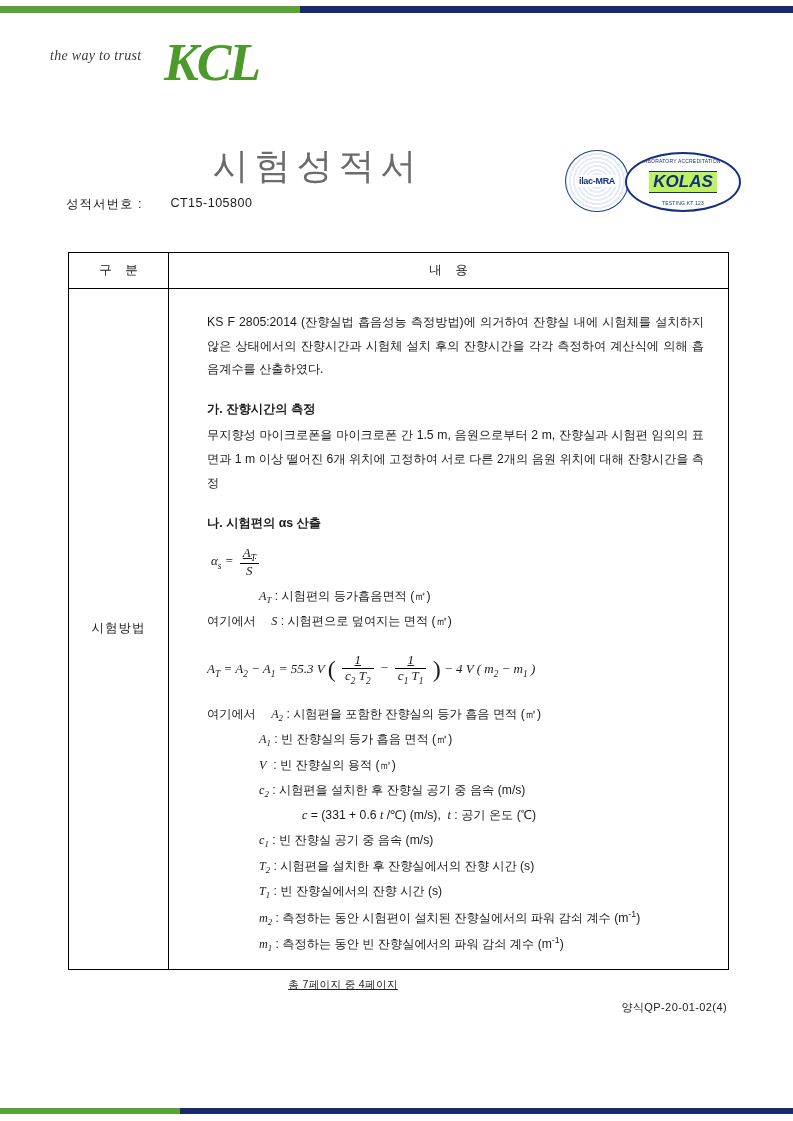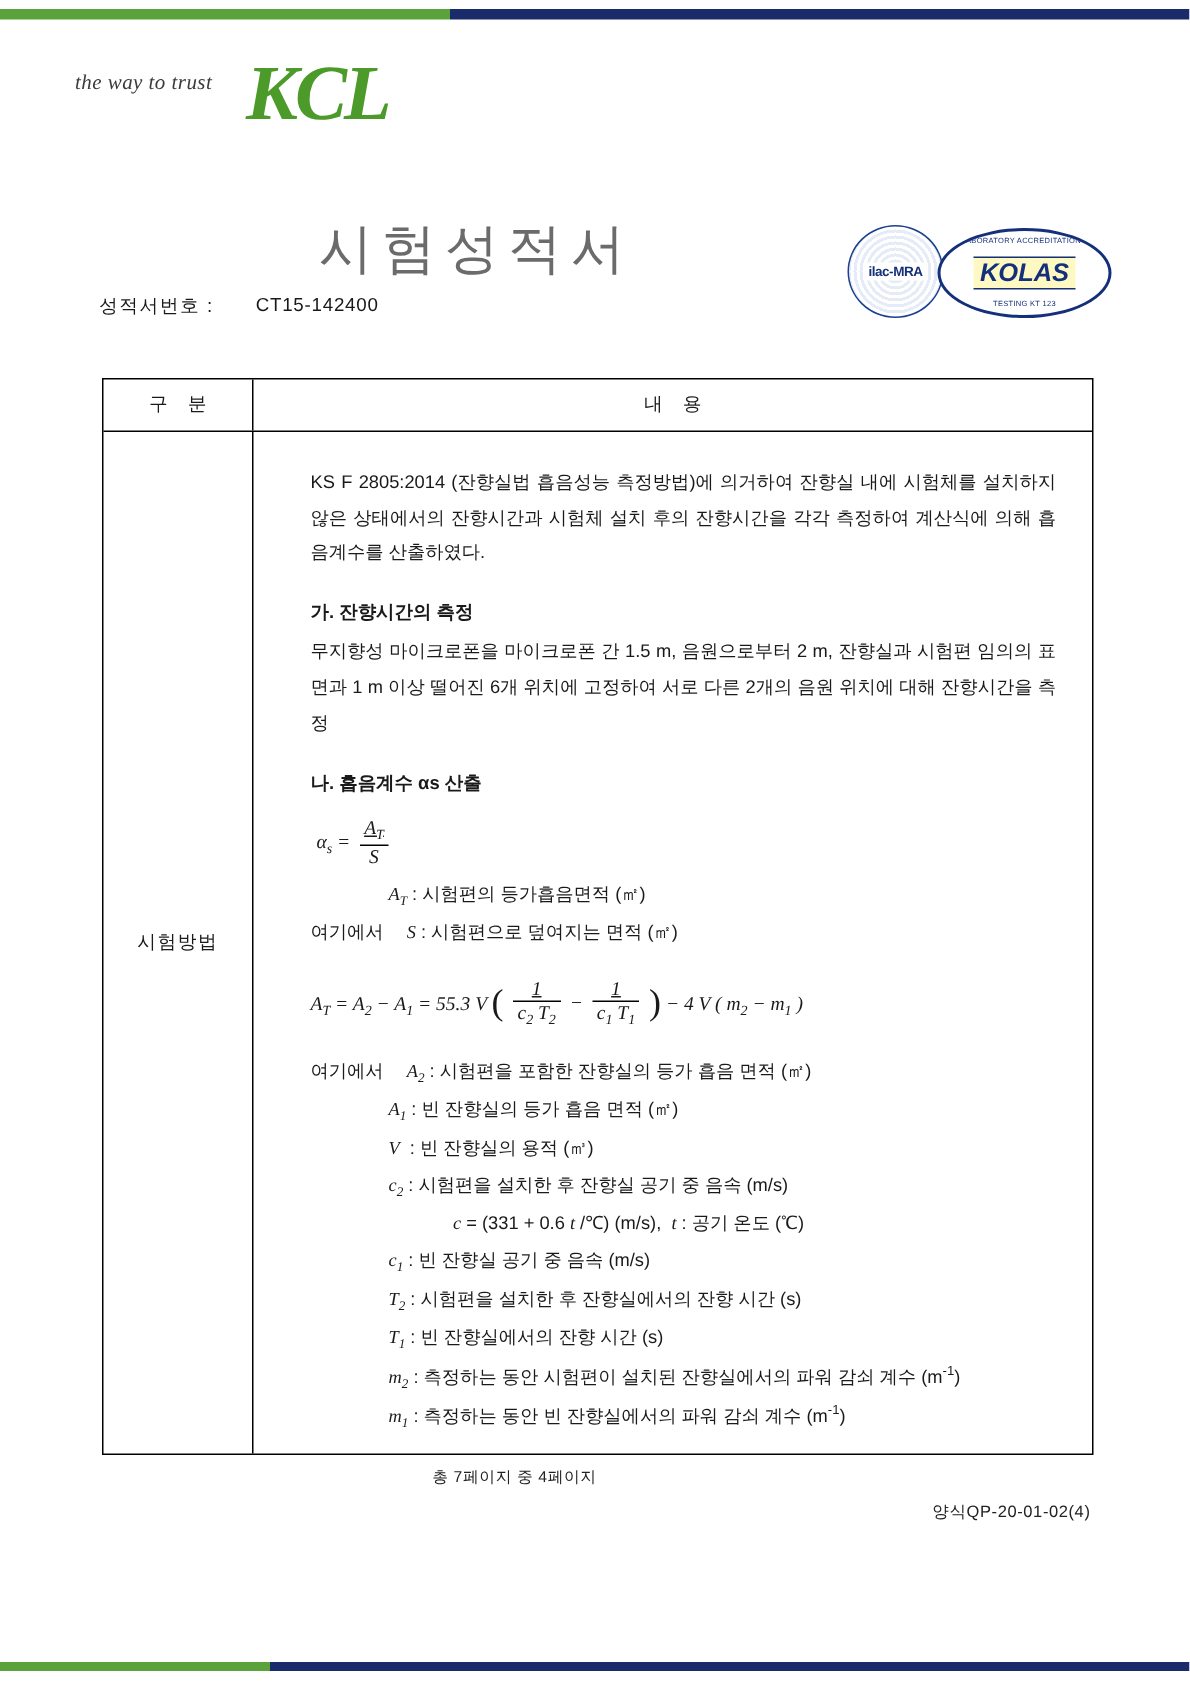--- a/index.html
+++ b/index.html
@@ -132,7 +132,7 @@
     font-weight: bold;
     font-style: italic;
     color: #14307a;
-    background: #fef9c3;
+    background: #bef264;
     border-top: 1px solid #14307a;
     border-bottom: 1px solid #14307a;
     padding: 0 4px;

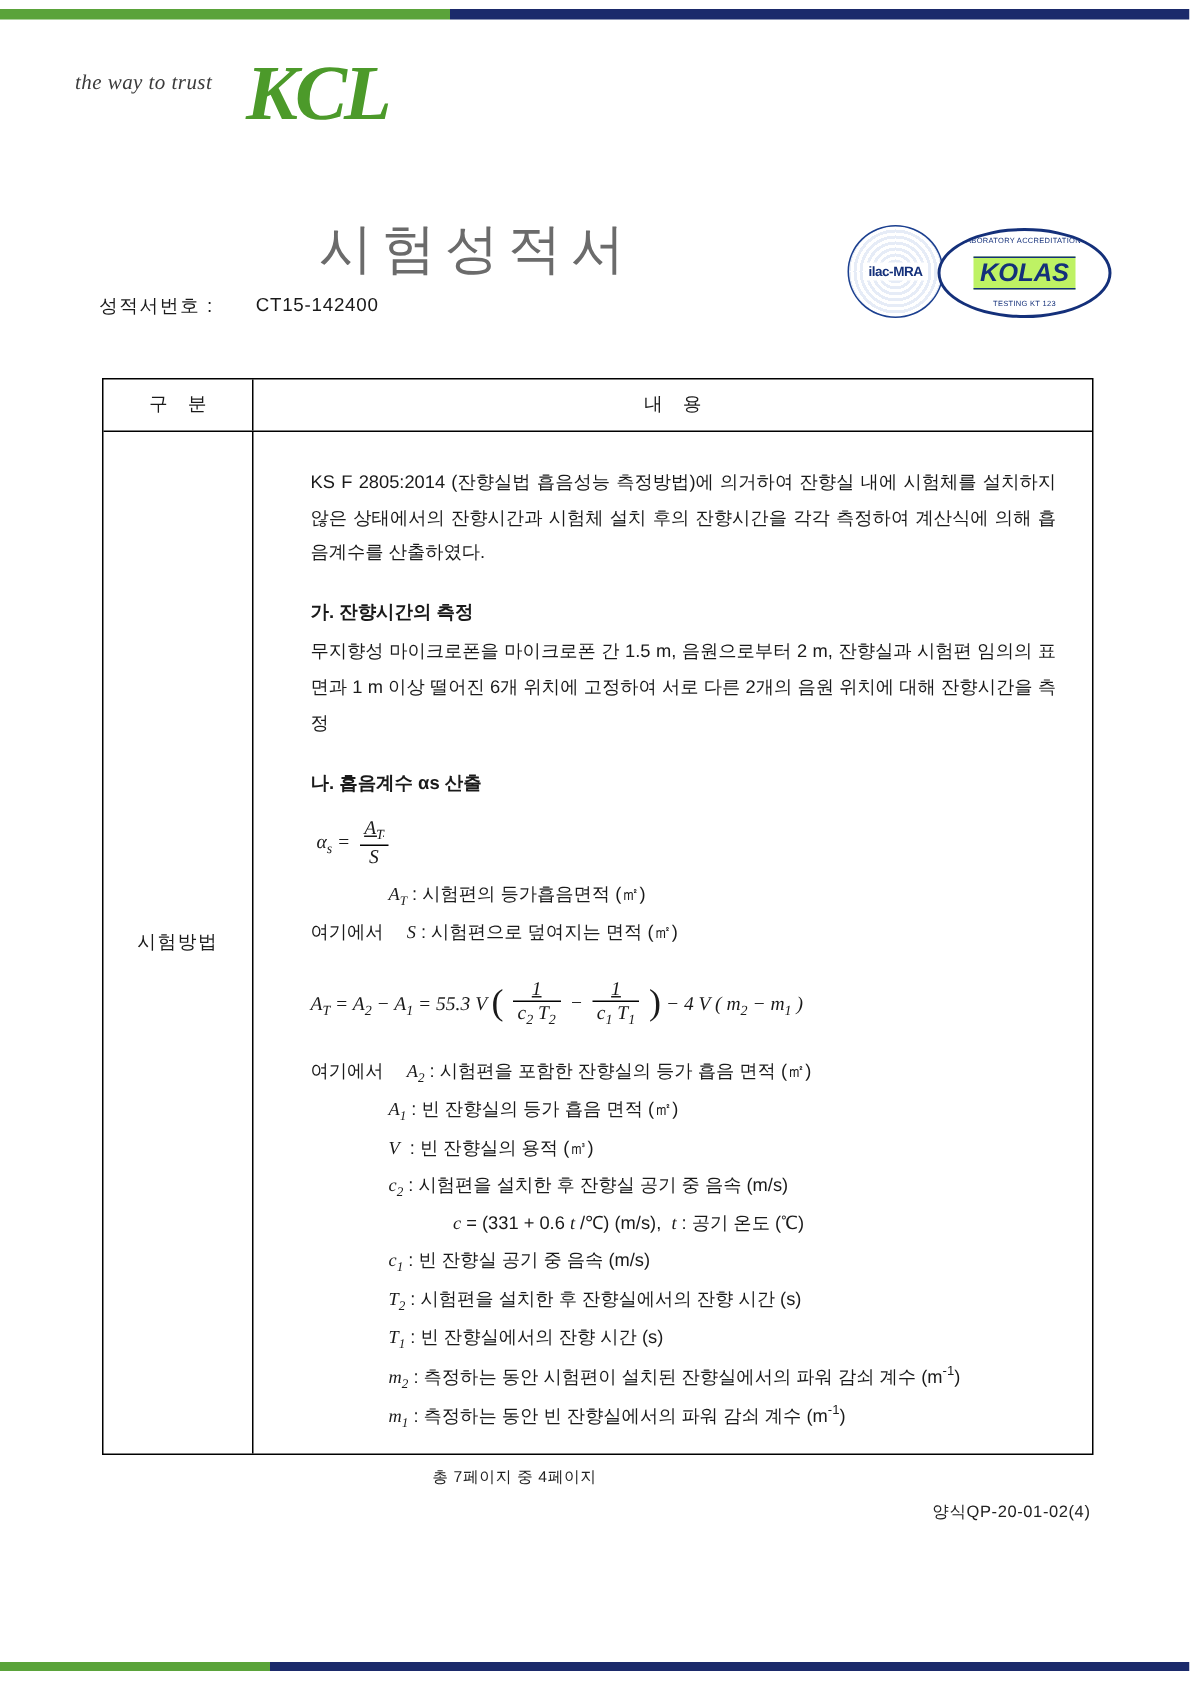--- a/index.html
+++ b/index.html
@@ -287,7 +287,7 @@
 
 <div class="report-no">
   <span class="label">성적서번호 :</span>
-  <span class="value">CT15-142400</span>
+  <span class="value">CT15-105800</span>
 </div>
 
 <div class="main-table">

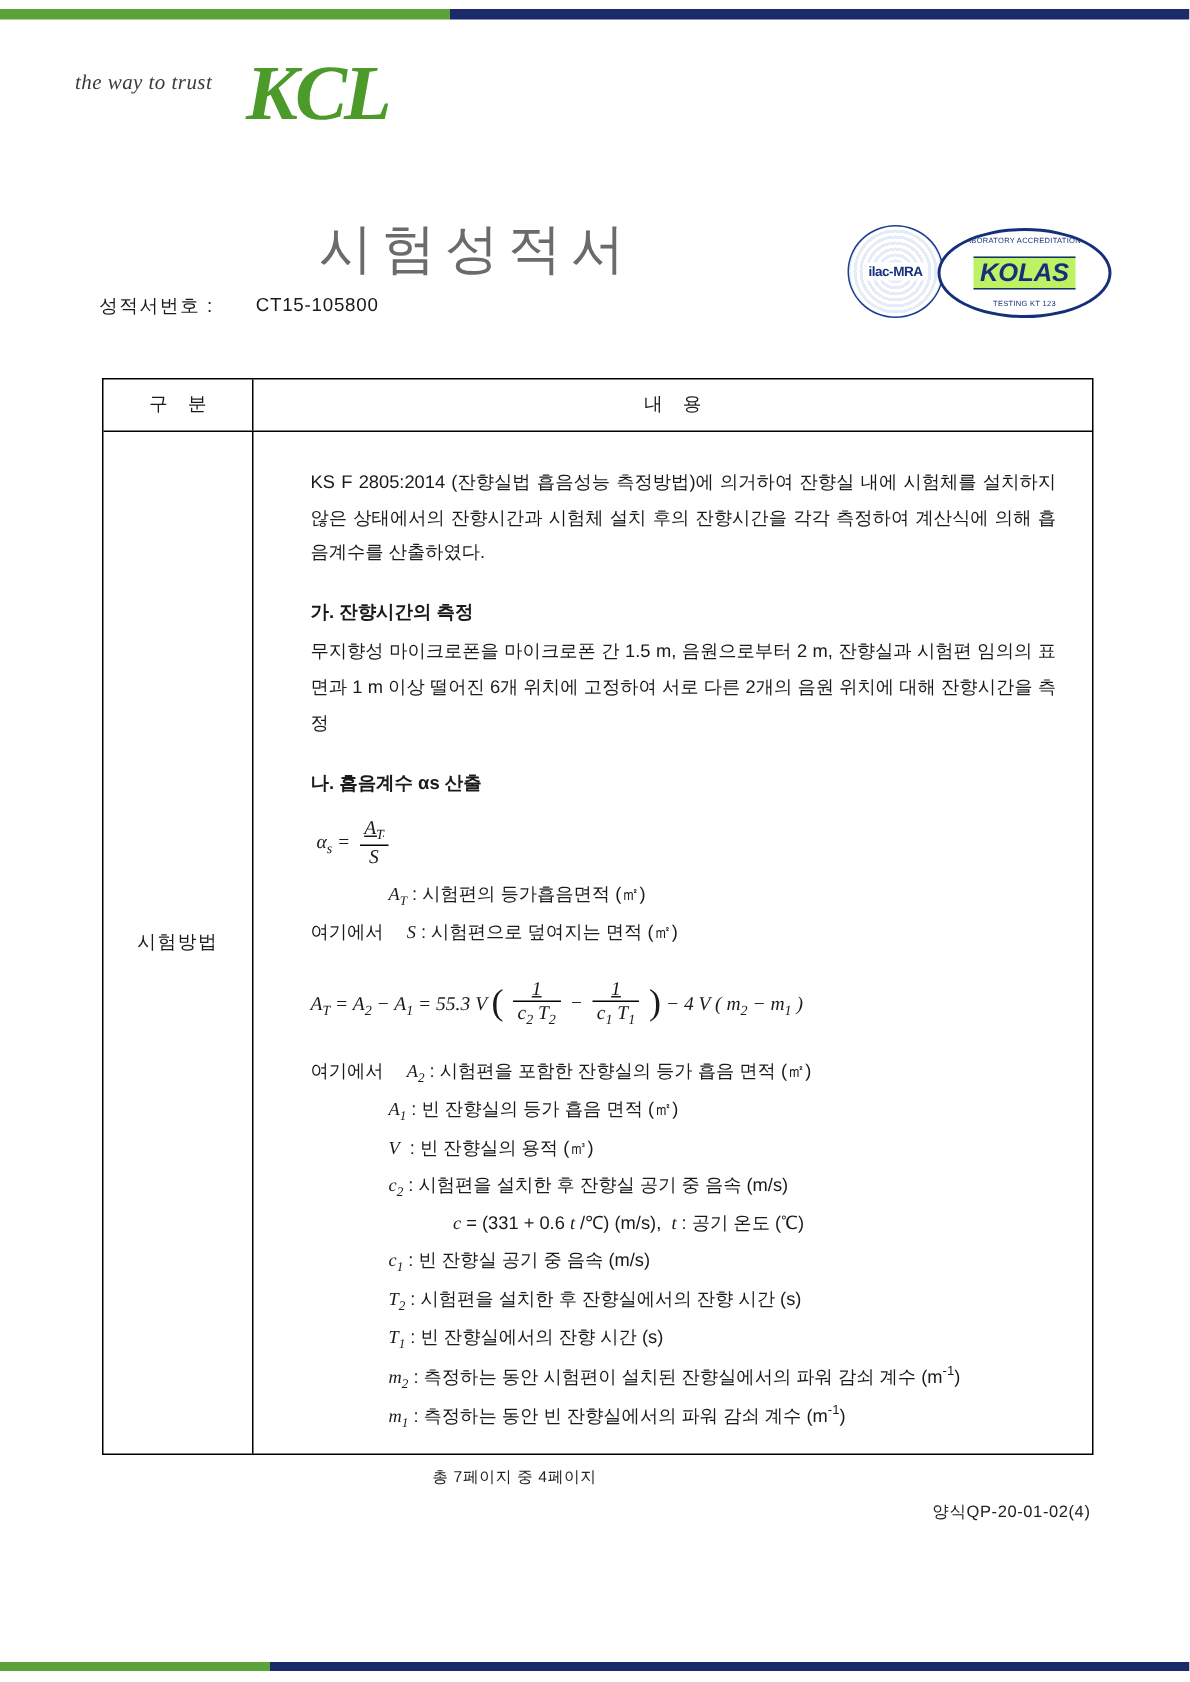--- a/index.html
+++ b/index.html
@@ -306,7 +306,7 @@
       <p class="sec-head">가. 잔향시간의 측정</p>
       <p class="sec-body">무지향성 마이크로폰을 마이크로폰 간 1.5 m, 음원으로부터 2 m, 잔향실과 시험편 임의의 표면과 1 m 이상 떨어진 6개 위치에 고정하여 서로 다른 2개의 음원 위치에 대해 잔향시간을 측정</p>
 
-      <p class="sec-head">나. 흡음계수 αs 산출</p>
+      <p class="sec-head">나. 시험편의 αs 산출</p>
 
       <div class="eq-alpha math">
         <span>α<span class="sub">s</span> =</span>

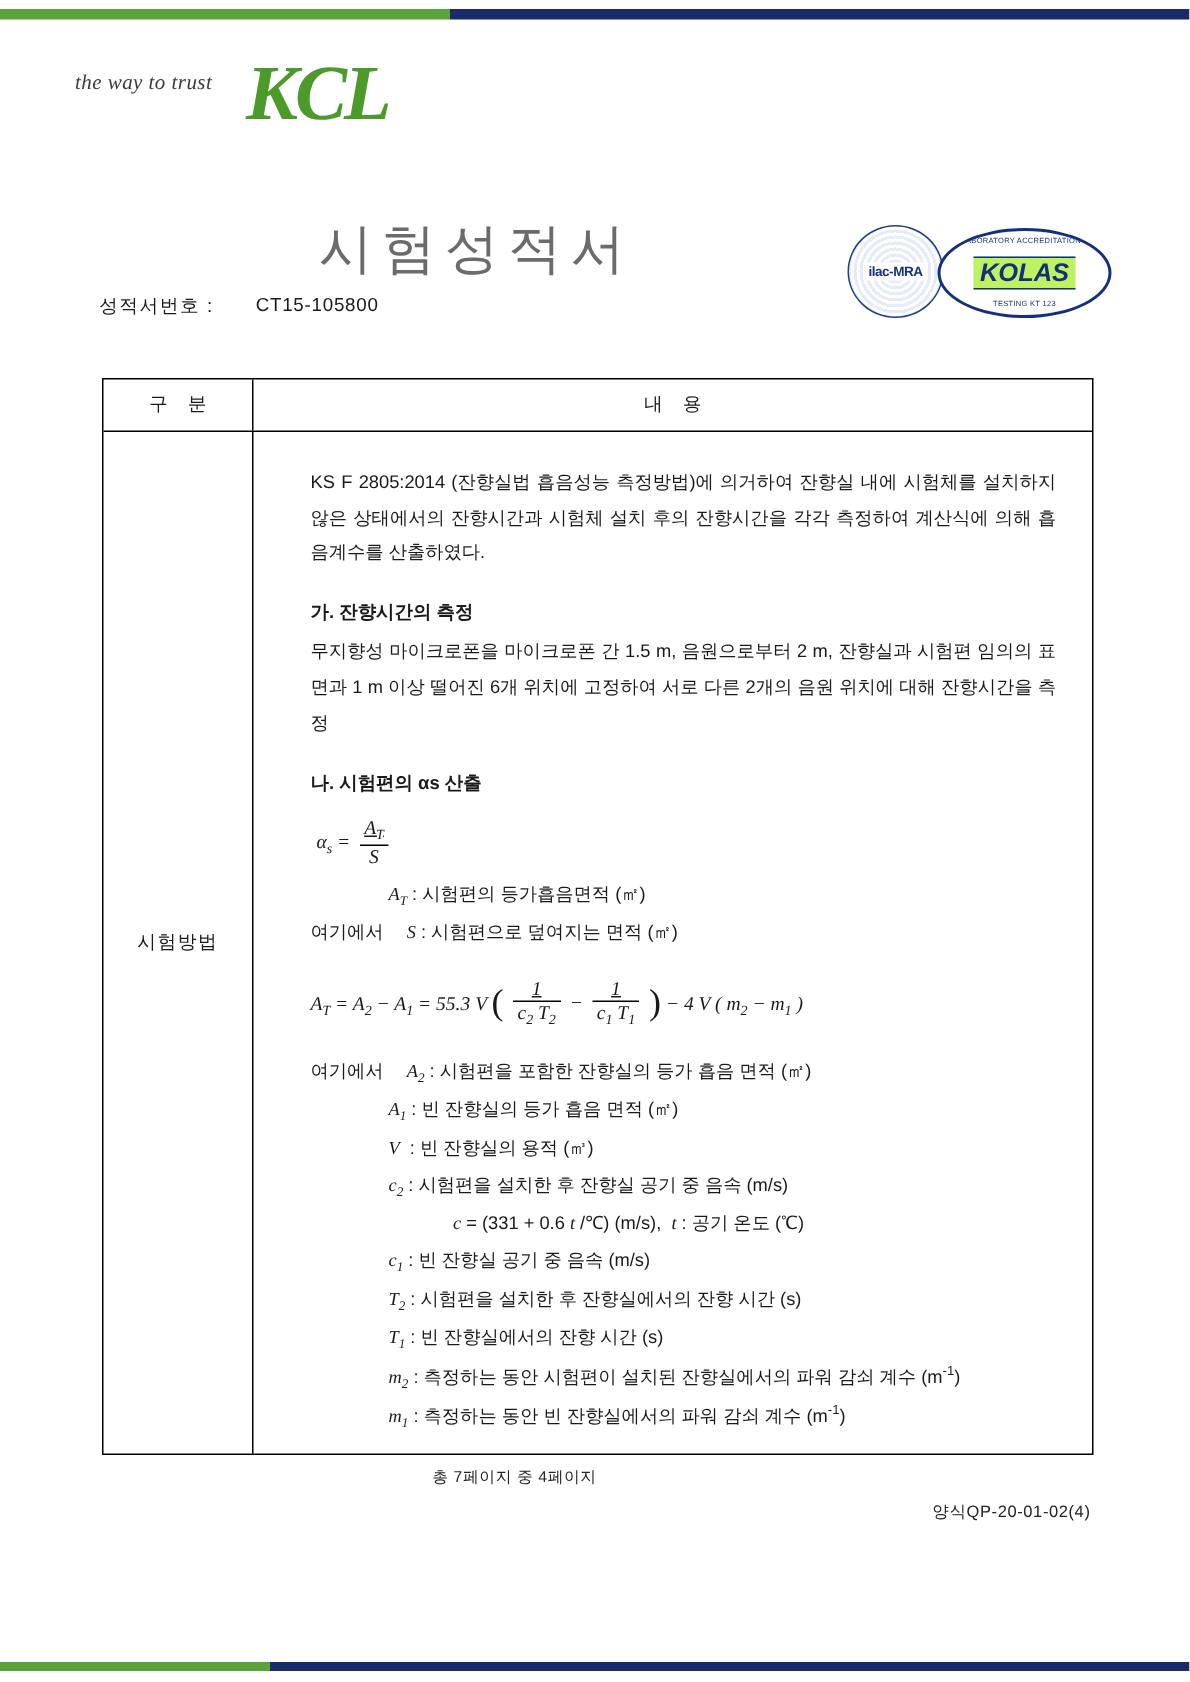--- a/index.html
+++ b/index.html
@@ -249,6 +249,7 @@
     font-size: 10.5px;
     color: #222;
     letter-spacing: .4px;
+    text-decoration: underline;
   }
   .form-no {
     position: absolute;

